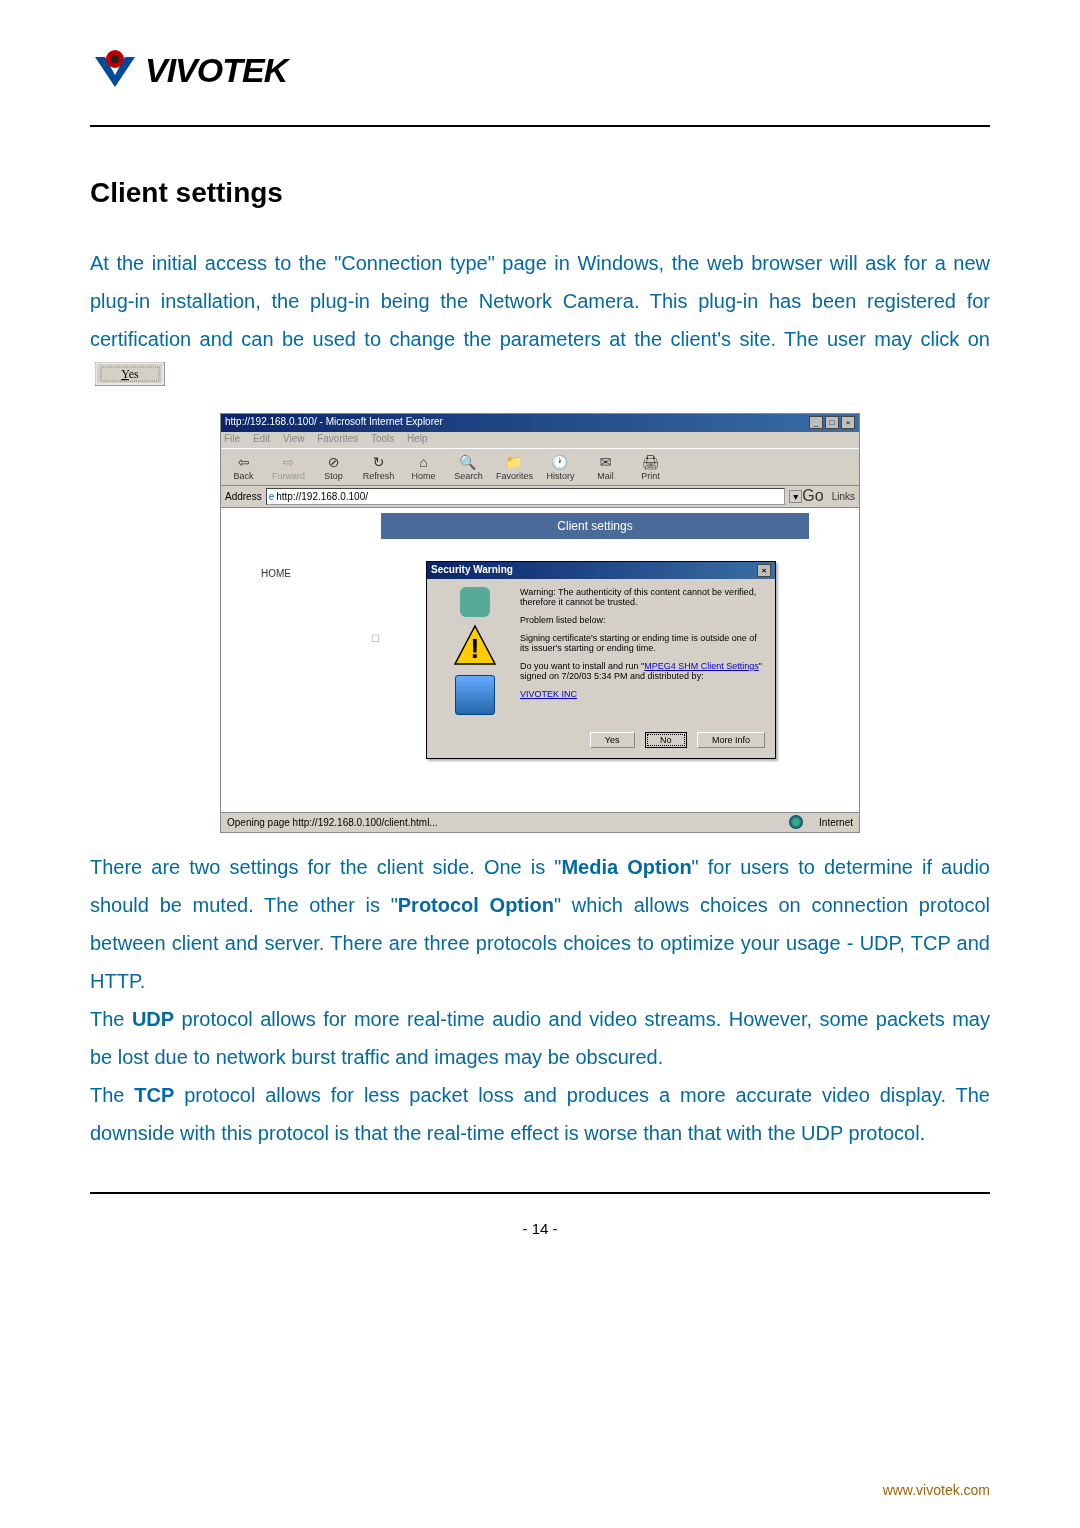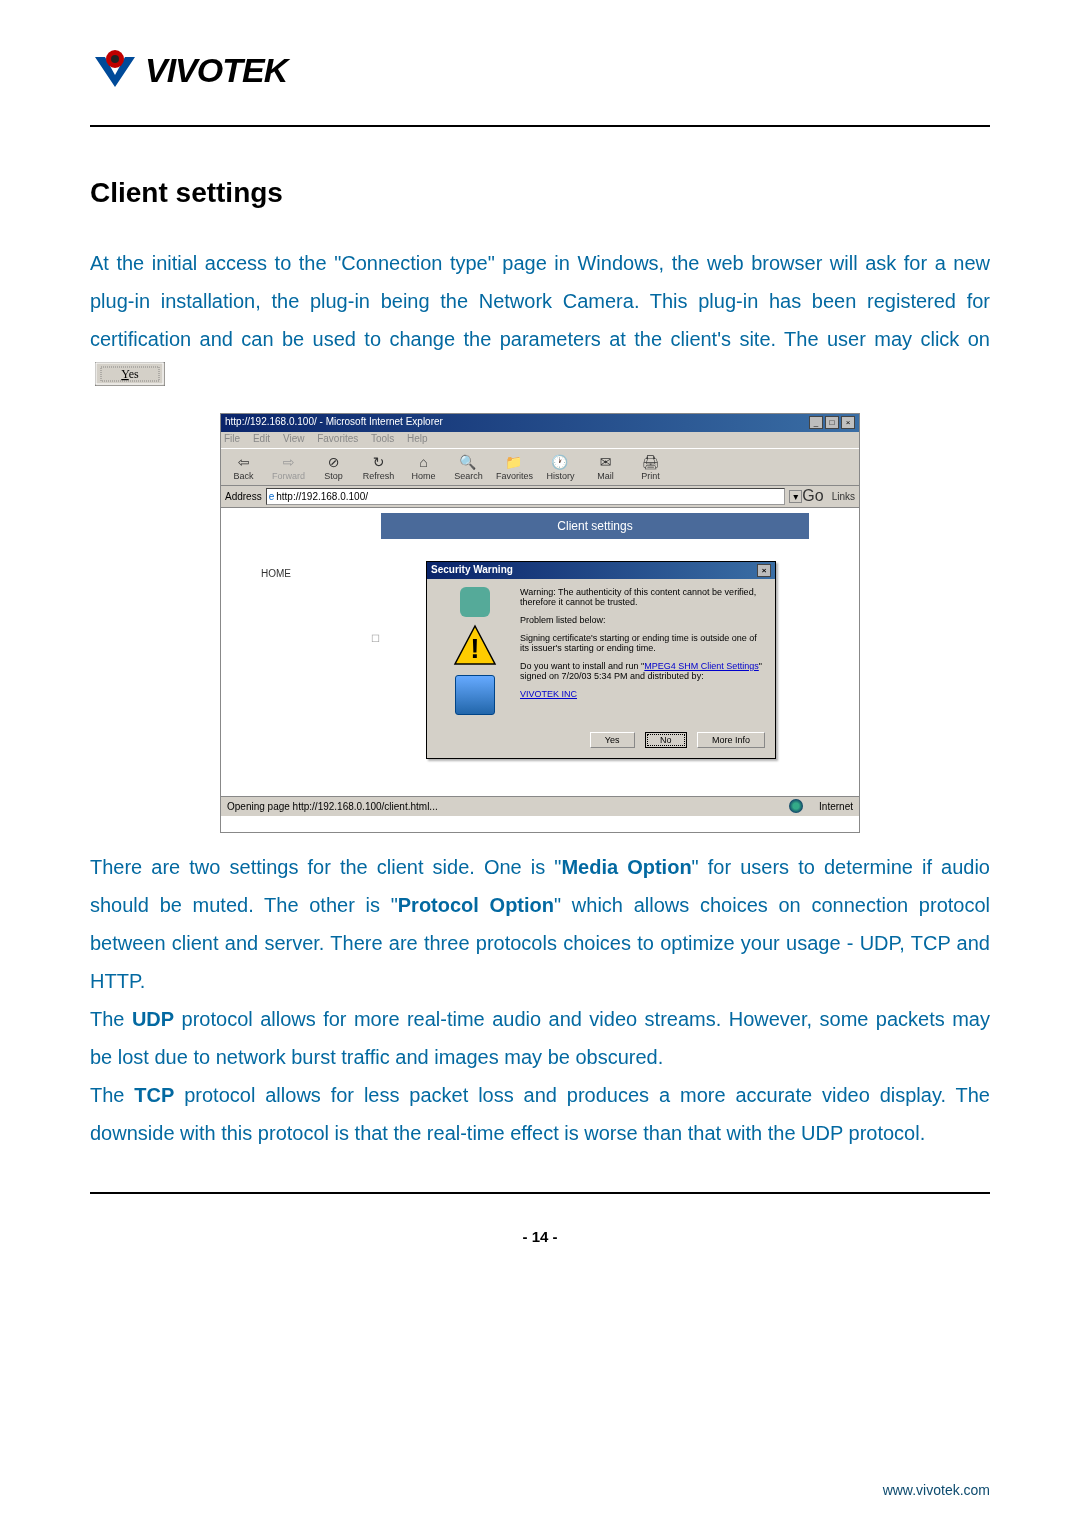--- a/index.html
+++ b/index.html
@@ -276,7 +276,7 @@
       font-size: 10px;
       padding: 0 6px;
       position: absolute;
-      bottom: 16px;
+      bottom: 0;
       left: 0;
       right: 0;
     }

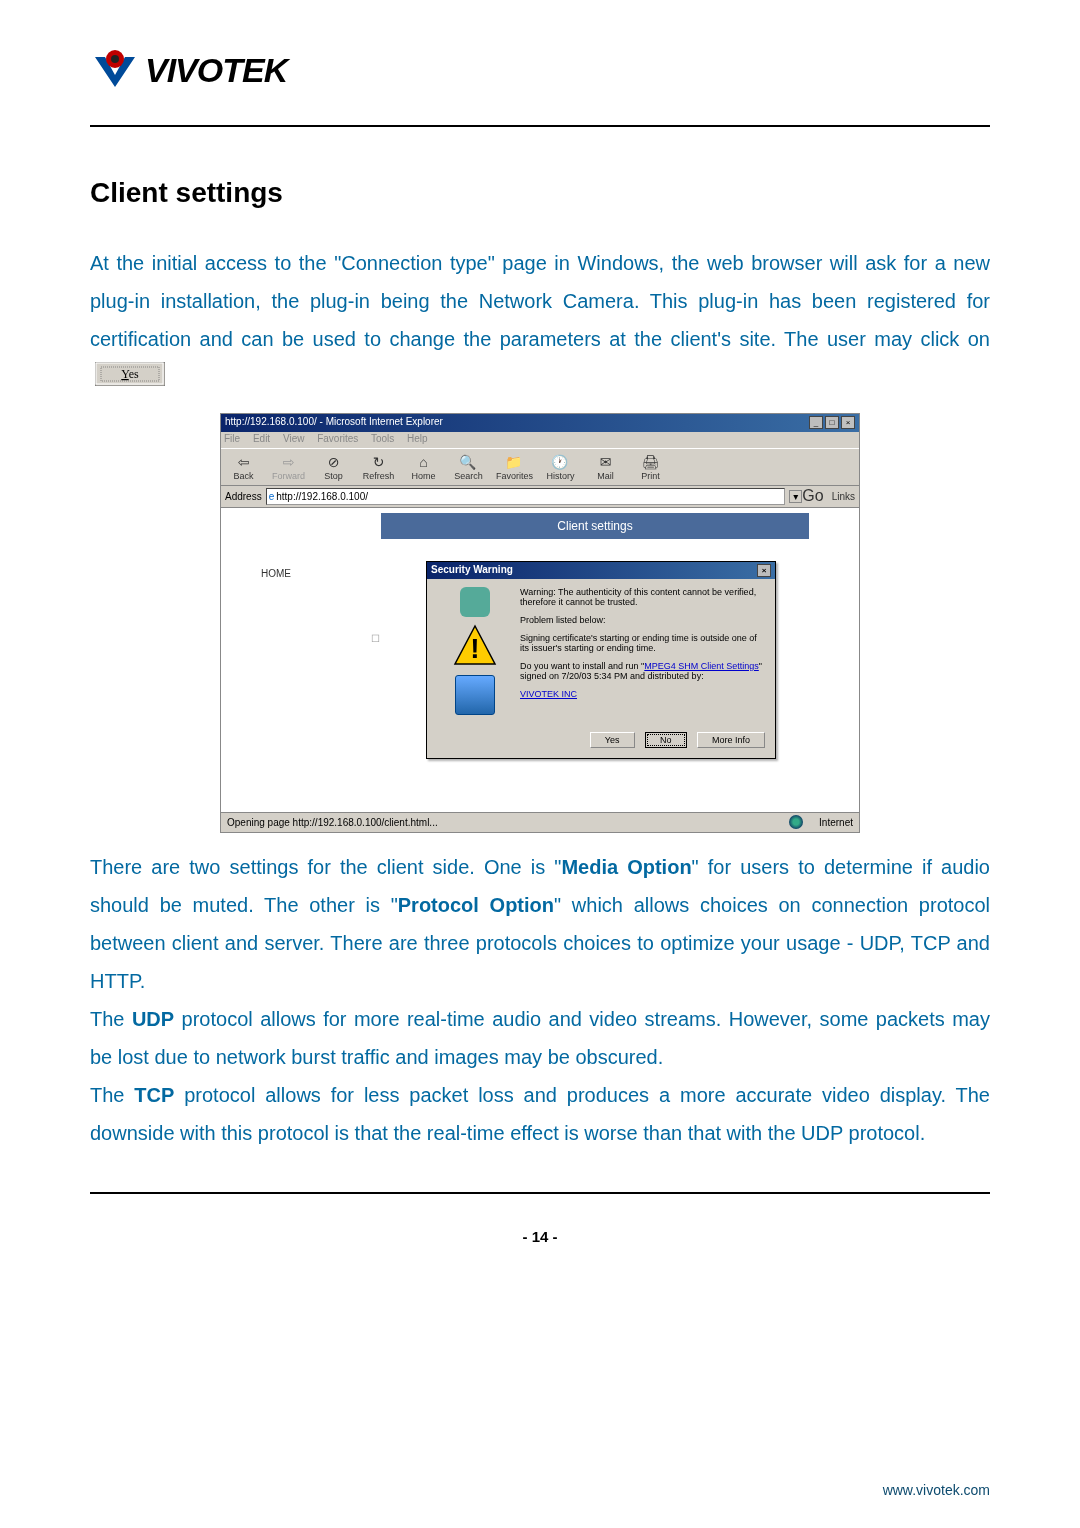--- a/index.html
+++ b/index.html
@@ -299,8 +299,8 @@
     .page-footer {
       text-align: center;
       font-size: 15px;
-      font-weight: bold;
-      margin-top: 34px;
+      font-weight: normal;
+      margin-top: 26px;
     }
     .page-website {
       position: absolute;

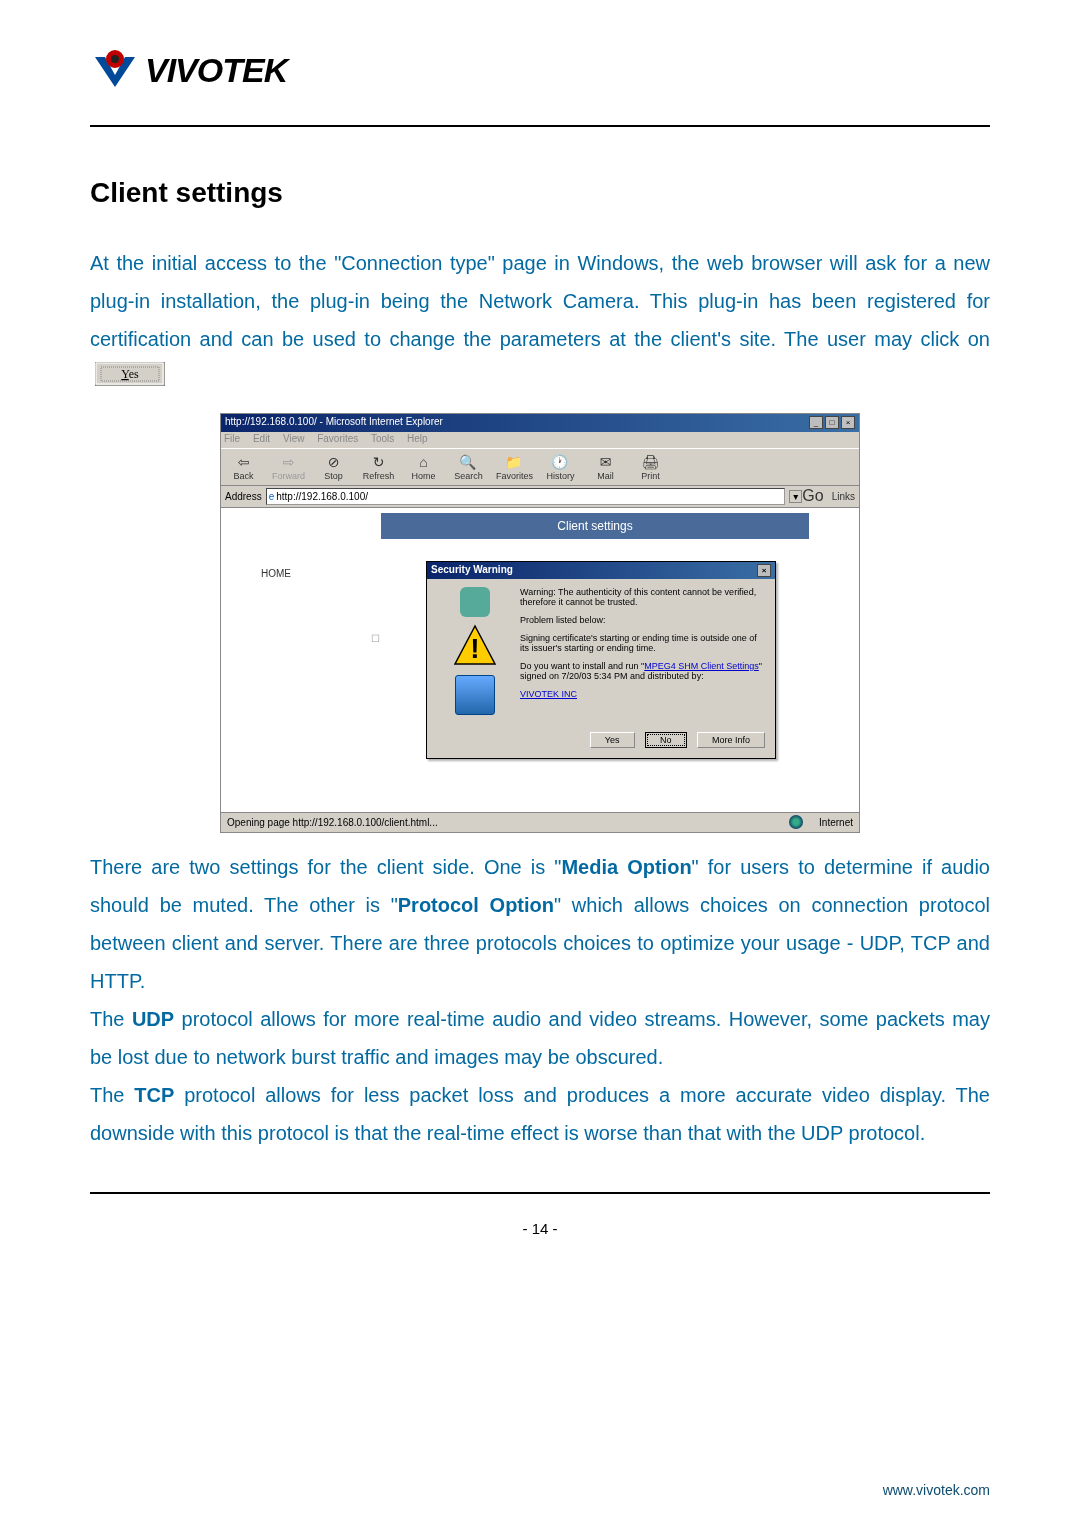--- a/index.html
+++ b/index.html
@@ -307,7 +307,7 @@
       right: 90px;
       bottom: 30px;
       font-size: 14px;
-      color: #0c4a6e;
+      color: #a16207;
     }
     .triangle-warn {
       width: 48px;

